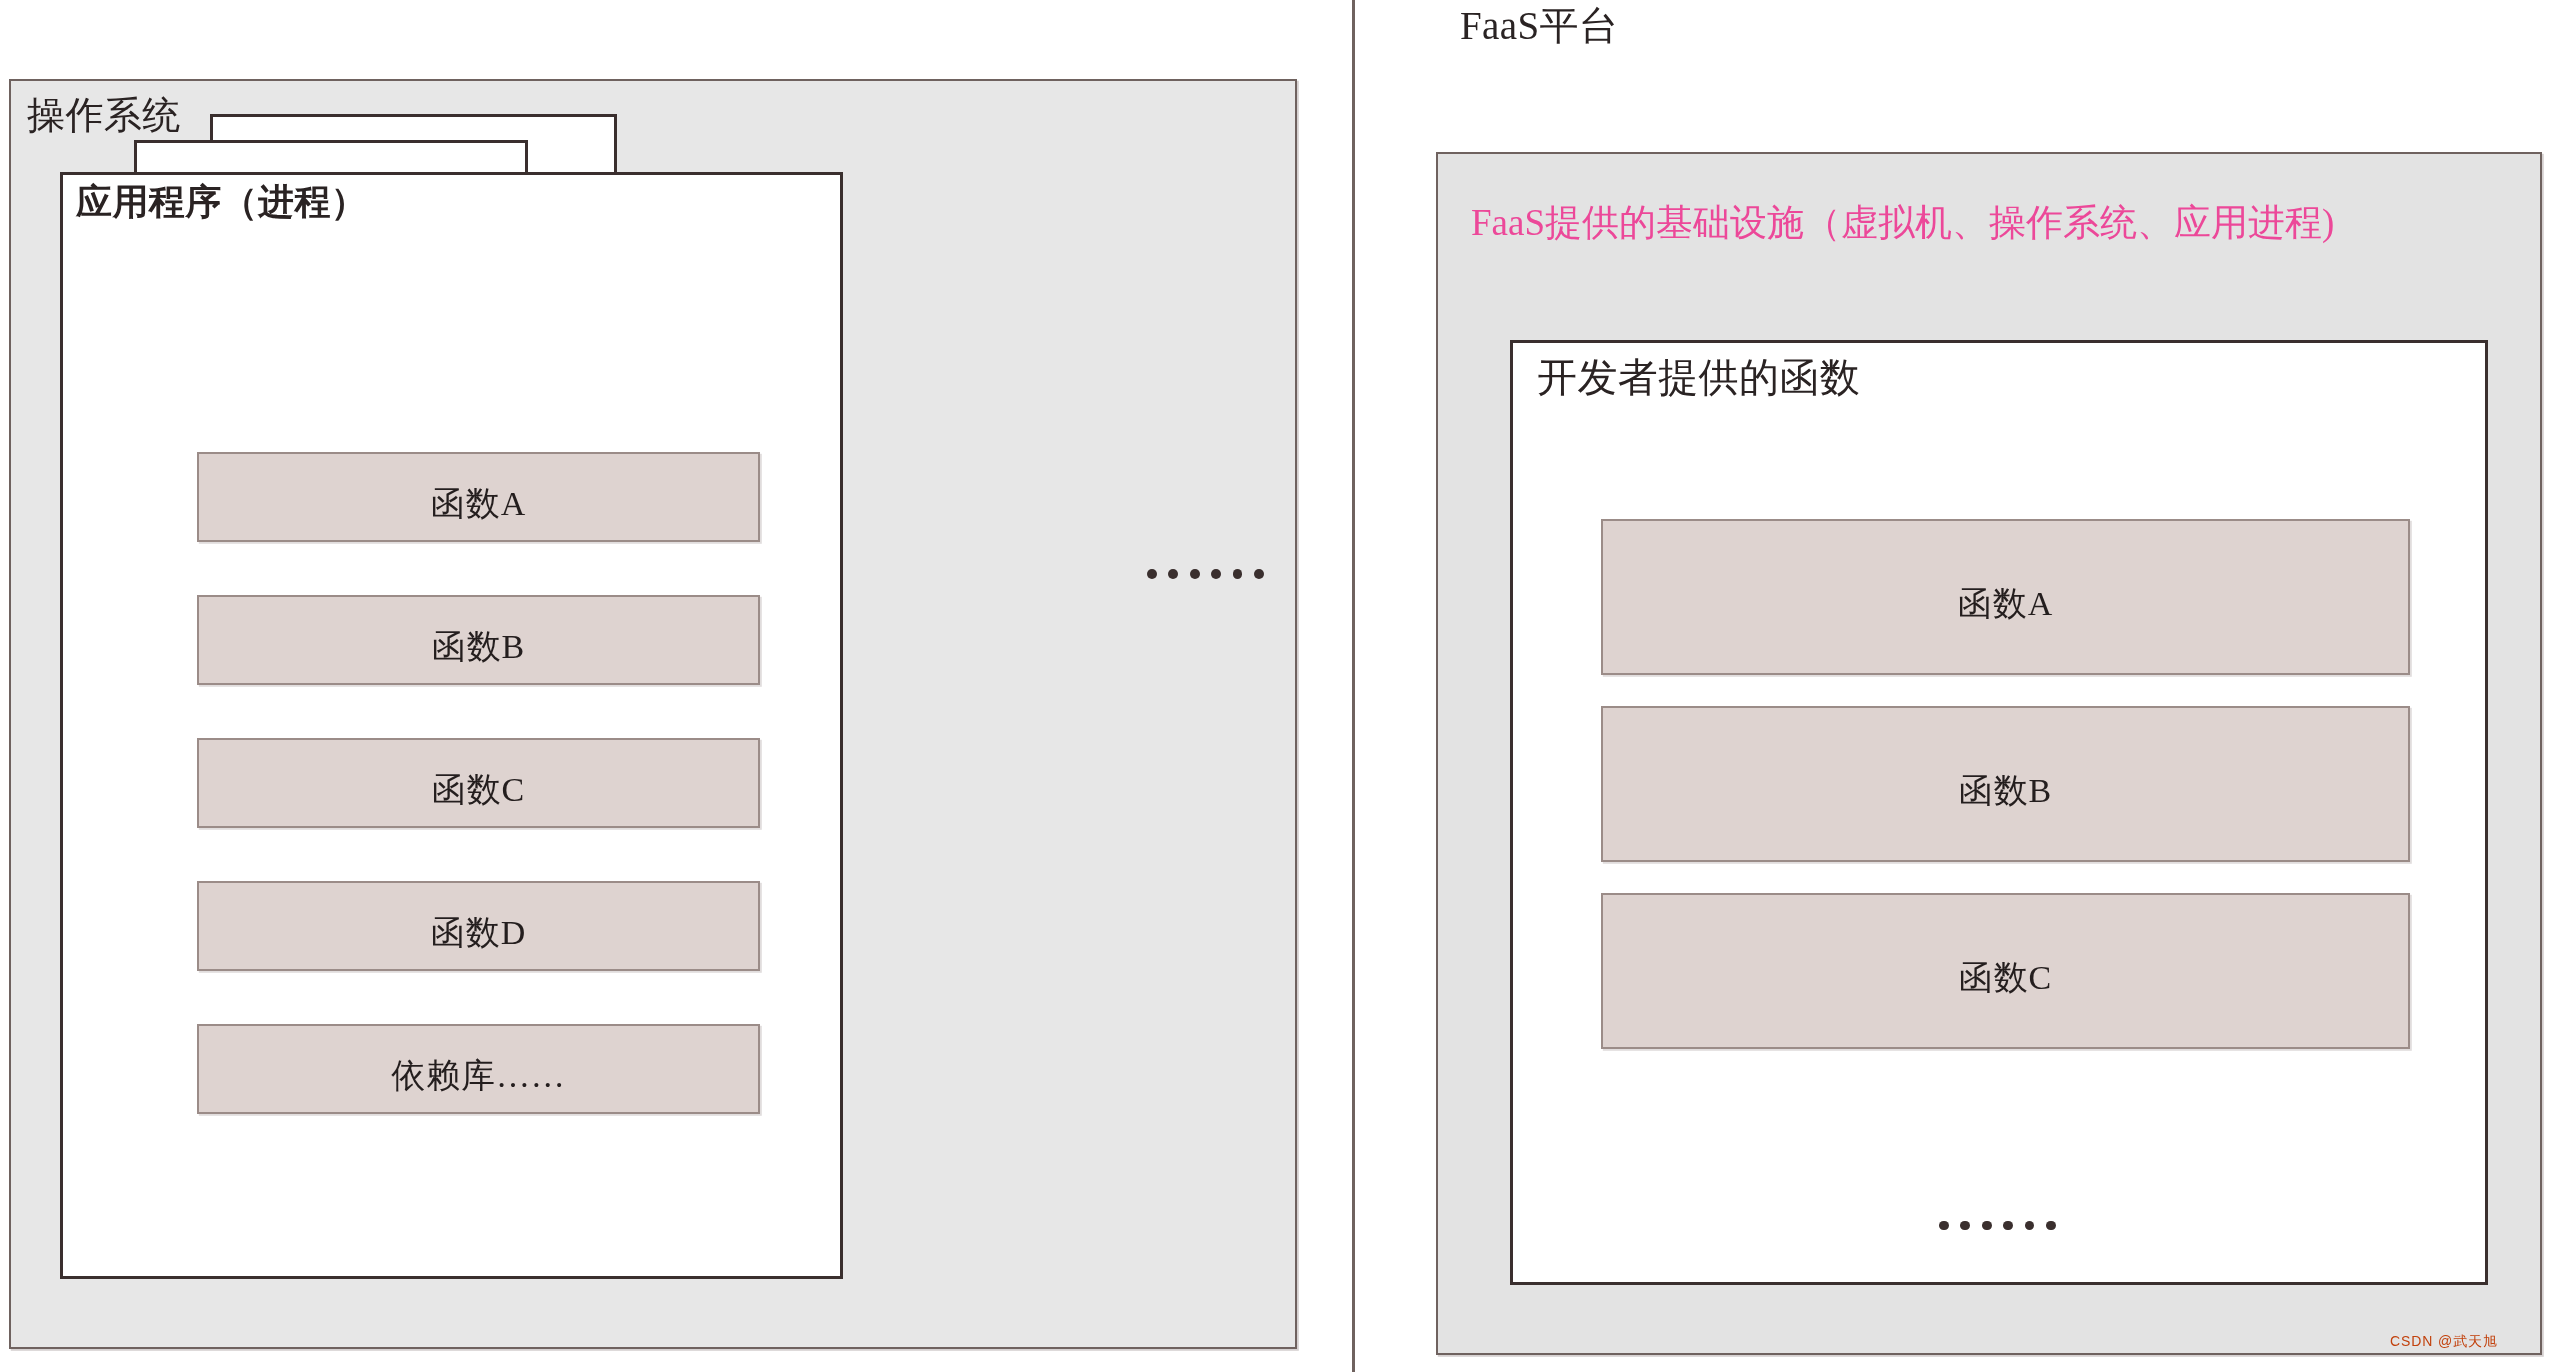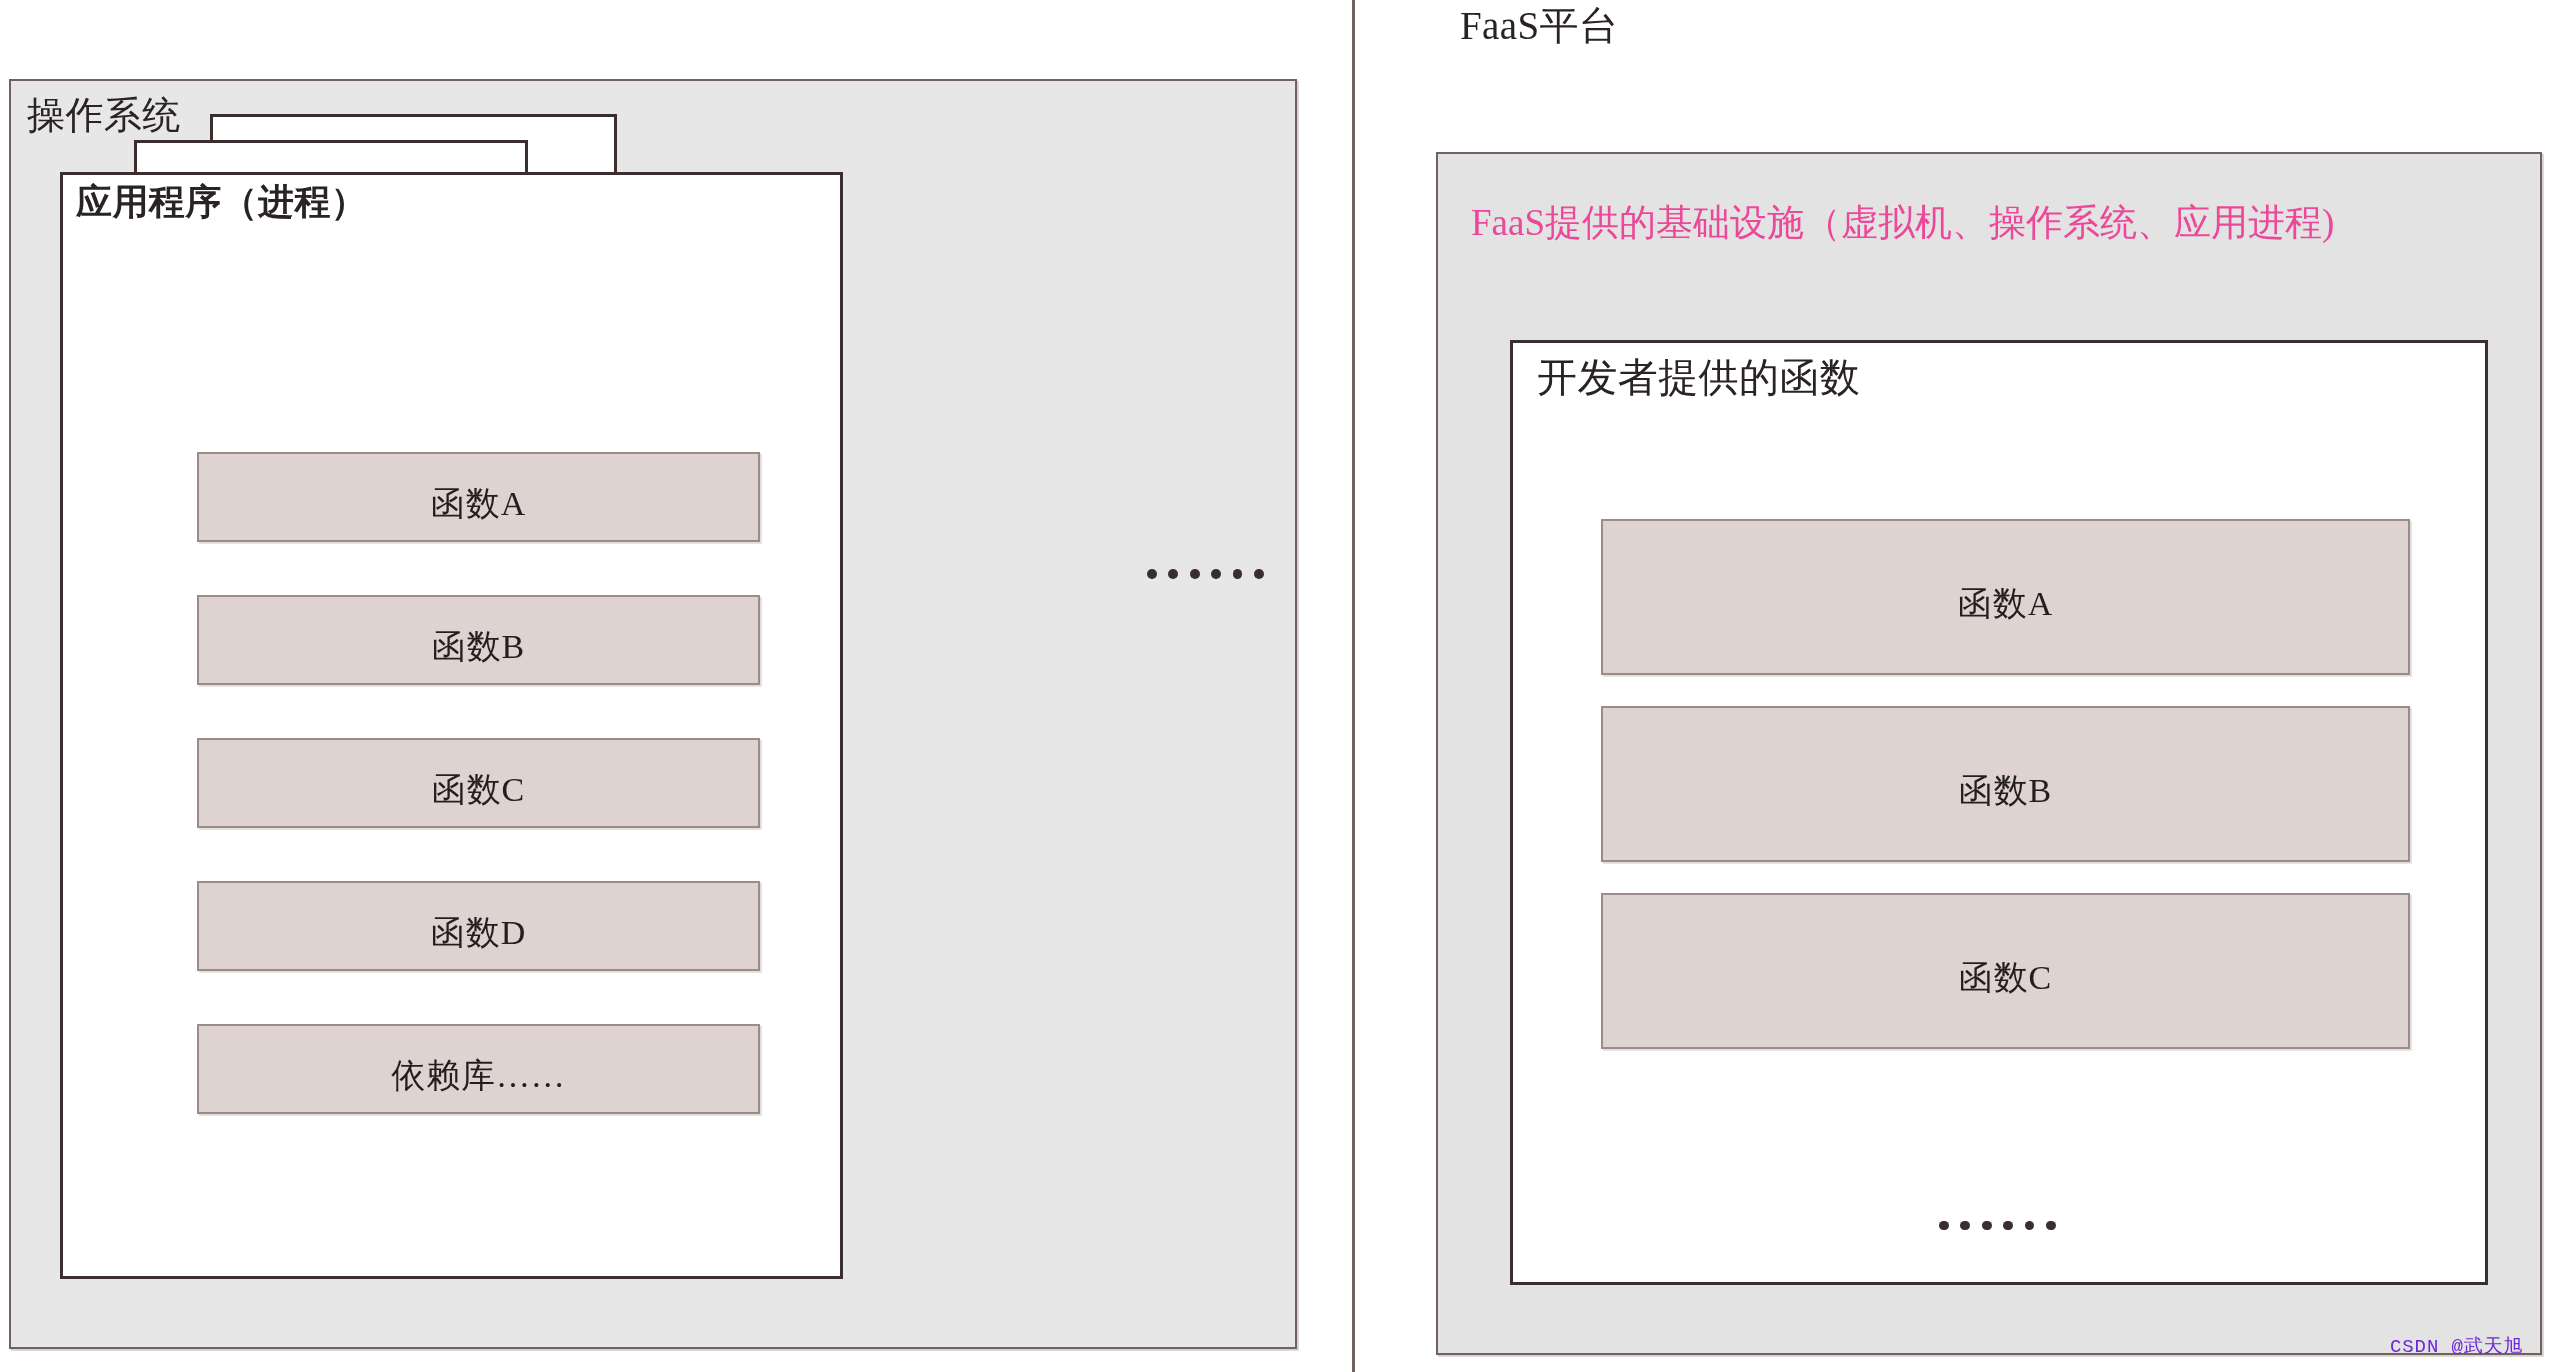--- a/index.html
+++ b/index.html
@@ -85,8 +85,8 @@
 
   
   #watermark{
-    left:2390px;top:1333px;font-size:19px;color:#6d28d9;
-    font-family:Liberation Mono, monospace;
+    left:2390px;top:1333px;font-size:14px;color:#c2410c;
+    font-family:Liberation Sans, sans-serif;
     letter-spacing:0.9px;white-space:nowrap;
   }
 </style>

